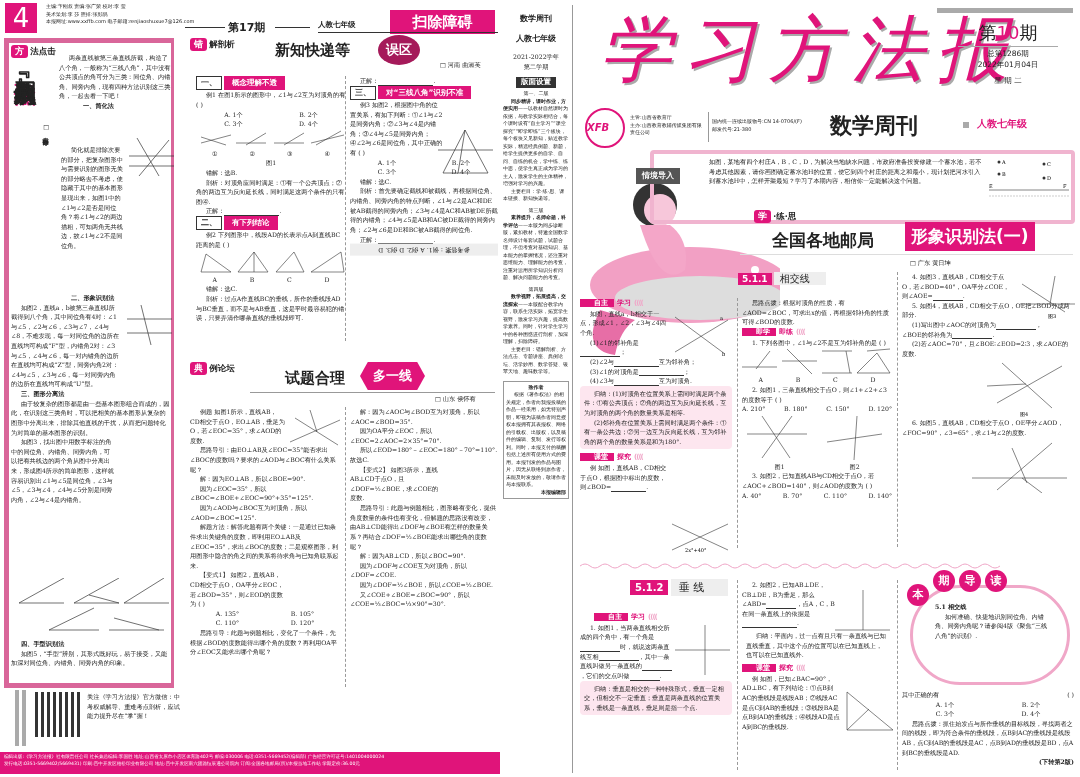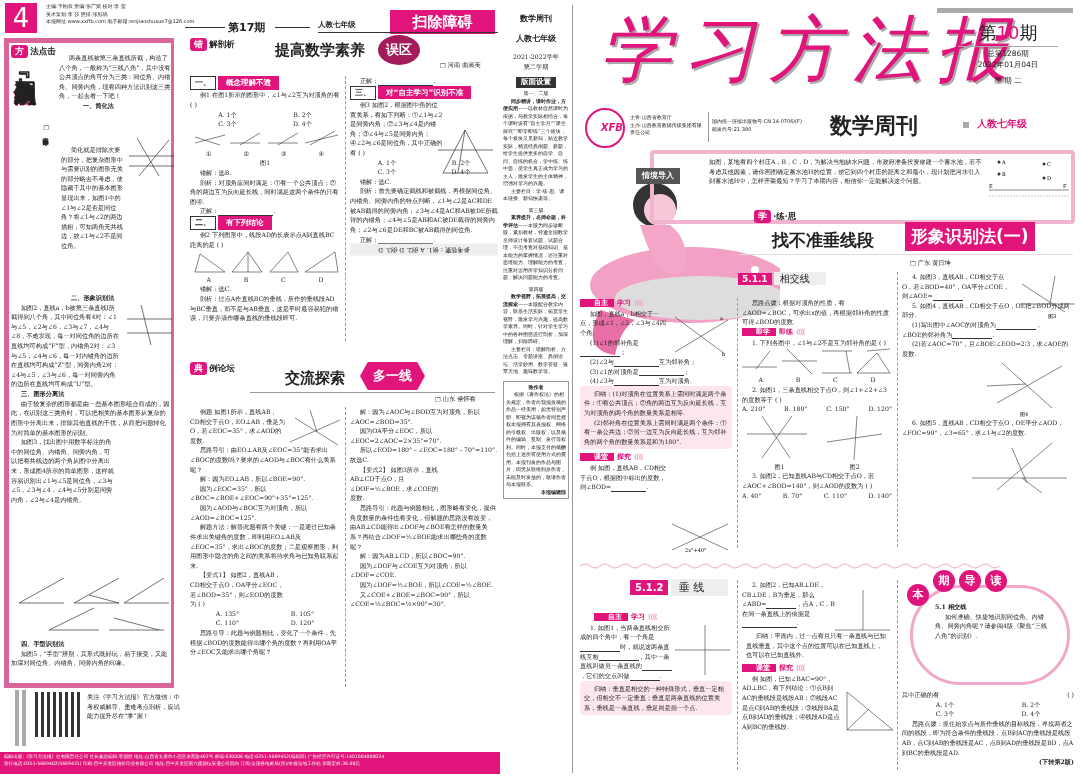--- a/index.html
+++ b/index.html
@@ -109,7 +109,7 @@
       <span class="tag-pill">错</span>
       <span class="bold" style="font-size:8.5px;">解剖析</span>
     </div>
-    <div class="abs sans bold" style="left:85px;top:2px;font-size:15px;">提高数学素养</div>
+    <div class="abs sans bold" style="left:85px;top:2px;font-size:15px;">新知快递等</div>
     <div class="abs sans bold" style="left:188px;top:-3px;width:42px;height:30px;border-radius:50%;background:#a51a5a;color:#fff;font-size:13px;line-height:30px;text-align:center;">误区</div>
     <div class="abs small" style="left:250px;top:22px;">□ 河南  曲淑英</div>
     <div class="abs small" style="left:0;top:38px;width:150px;">

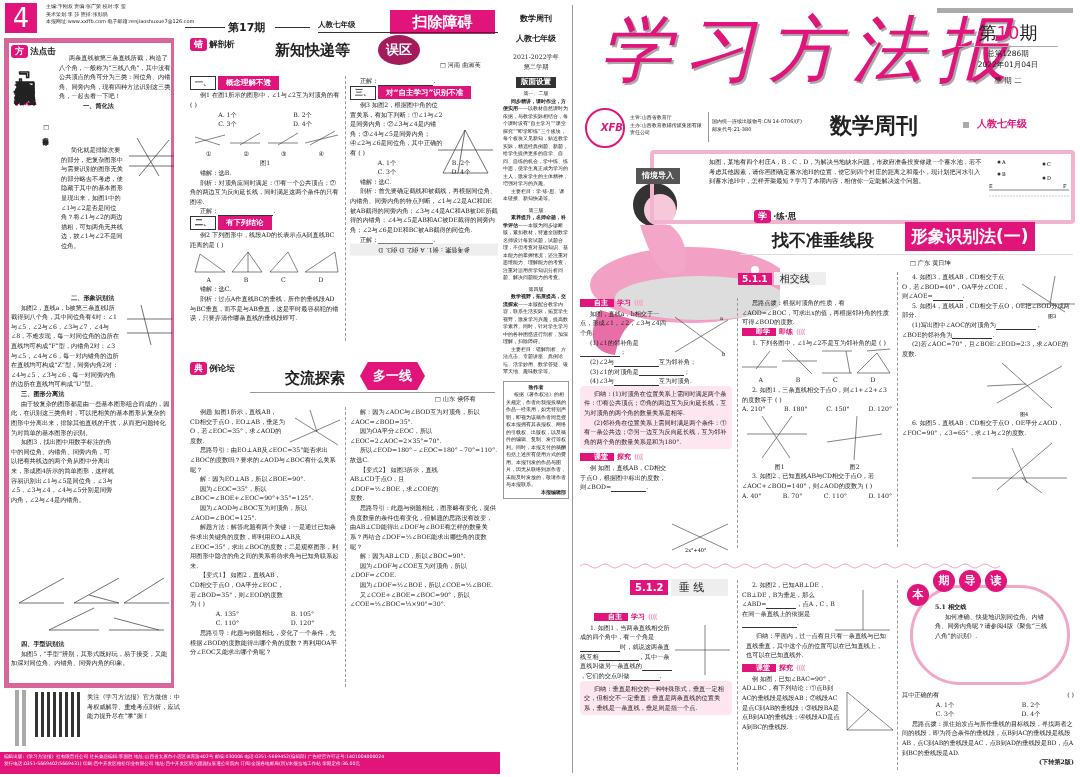--- a/index.html
+++ b/index.html
@@ -112,7 +112,7 @@
     <div class="abs sans bold" style="left:85px;top:2px;font-size:15px;">新知快递等</div>
     <div class="abs sans bold" style="left:188px;top:-3px;width:42px;height:30px;border-radius:50%;background:#a51a5a;color:#fff;font-size:13px;line-height:30px;text-align:center;">误区</div>
     <div class="abs small" style="left:250px;top:22px;">□ 河南  曲淑英</div>
-    <div class="abs small" style="left:0;top:38px;width:150px;">
+    <div class="abs small" style="left:6px;top:38px;width:150px;">
       <div><span class="sec-num">一、</span><span class="sec-bar">概念理解不透</span></div>
       <p><span>例1  在图1所示的图形中，∠1与∠2互为对顶角的有</span> <span>(    )</span></p>
       <div style="display:flex;justify-content:space-around;">

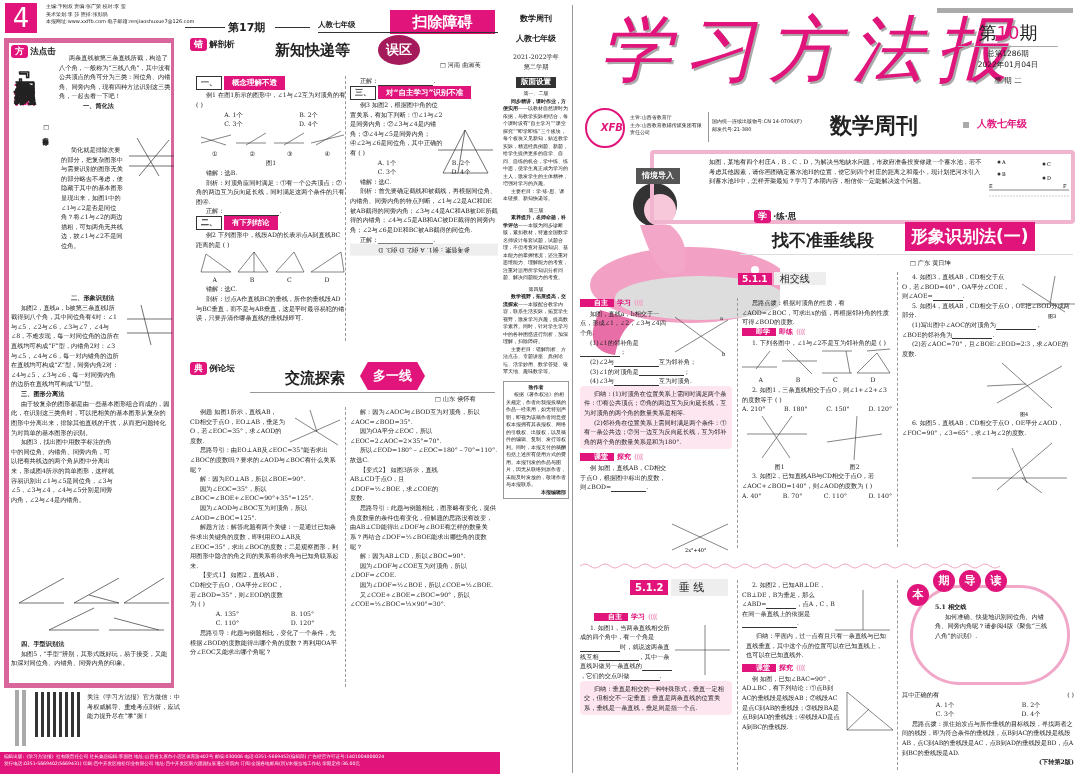--- a/index.html
+++ b/index.html
@@ -164,7 +164,7 @@
     <div class="abs dotted-v" style="left:155px;top:38px;height:265px;"></div>
     <div class="abs small" style="left:160px;top:38px;width:148px;">
       <p><span>正解：</span><span class="blank" style="width:55px;"></span>.</p>
-      <div><span class="sec-num">三、</span><span class="sec-bar">对“自主学习”识别不准</span></div>
+      <div><span class="sec-num">三、</span><span class="sec-bar">对“三线八角”识别不准</span></div>
       <p style="padding-right:55px;"><span>例3  如图2，根据图中角的位置关系，有如下判断：①∠1与∠2是同旁内角；②∠3与∠4是内错角；③∠4与∠5是同旁内角；④∠2与∠6是同位角，其中正确的有</span> <span>(    )</span></p>
       <div style="display:flex;justify-content:space-around;">
         <span>A. 1个</span>

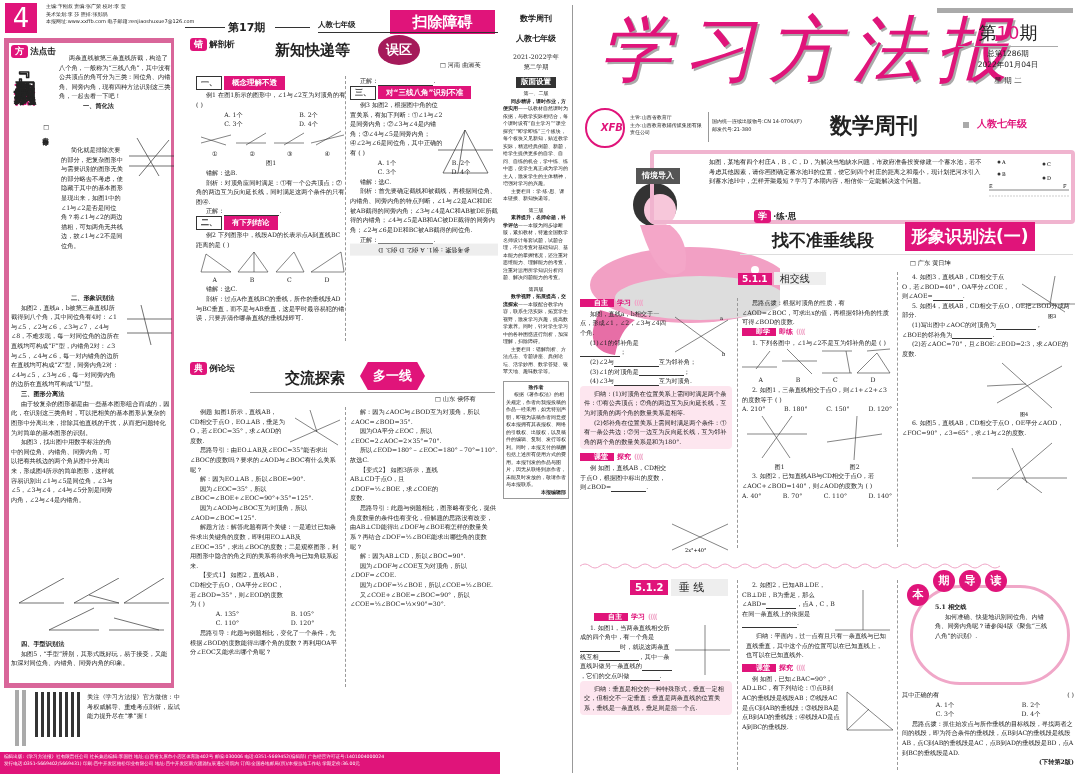--- a/index.html
+++ b/index.html
@@ -272,7 +272,7 @@
     <div style="font-size:7.5px;">2022年01月04日</div>
     <div style="font-size:7.5px;margin-top:5px;">星 期 二</div>
   </div>
-  <div class="abs sans bold pink" style="left:85px;top:108px;width:40px;height:40px;border-radius:50%;border:2px solid #e0147a;font-size:10px;line-height:36px;text-align:right;font-style:italic;">XFB</div>
+  <div class="abs sans bold pink" style="left:85px;top:108px;width:40px;height:40px;border-radius:50%;border:2px solid #e0147a;font-size:10px;line-height:36px;text-align:left;font-style:italic;">XFB</div>
   <div class="abs tiny sans" style="left:130px;top:114px;width:75px;">
     <div>主管:山西省教育厅</div>
     <div>主办:山西教育教辅传媒集团有限责任公司</div>

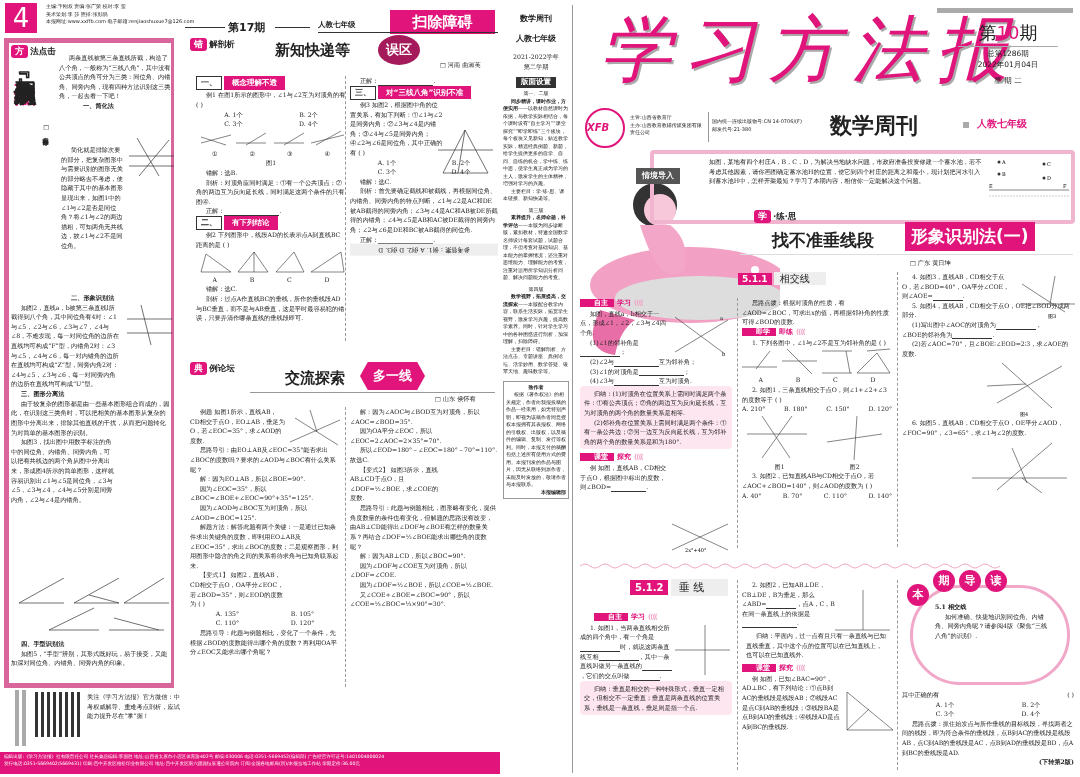--- a/index.html
+++ b/index.html
@@ -319,7 +319,7 @@
     <span class="tag-pill">学</span>
     <span class="bold" style="font-size:8.5px;">·练·思</span>
   </div>
-  <div class="abs sans bold" style="left:272px;top:228px;font-size:17px;">找不准垂线段</div>
+  <div class="abs sans bold" style="left:272px;top:228px;font-size:17px;">全国各地邮局</div>
   <div class="abs bg-pink sans bold" style="left:405px;top:222px;padding:2px 6px;font-size:17px;">形象识别法(一)</div>
   <div class="abs hr" style="left:240px;top:254px;width:333px;border-color:#ddd;"></div>
   <div class="abs small" style="left:410px;top:258px;">□ 广东  黄日坤</div>

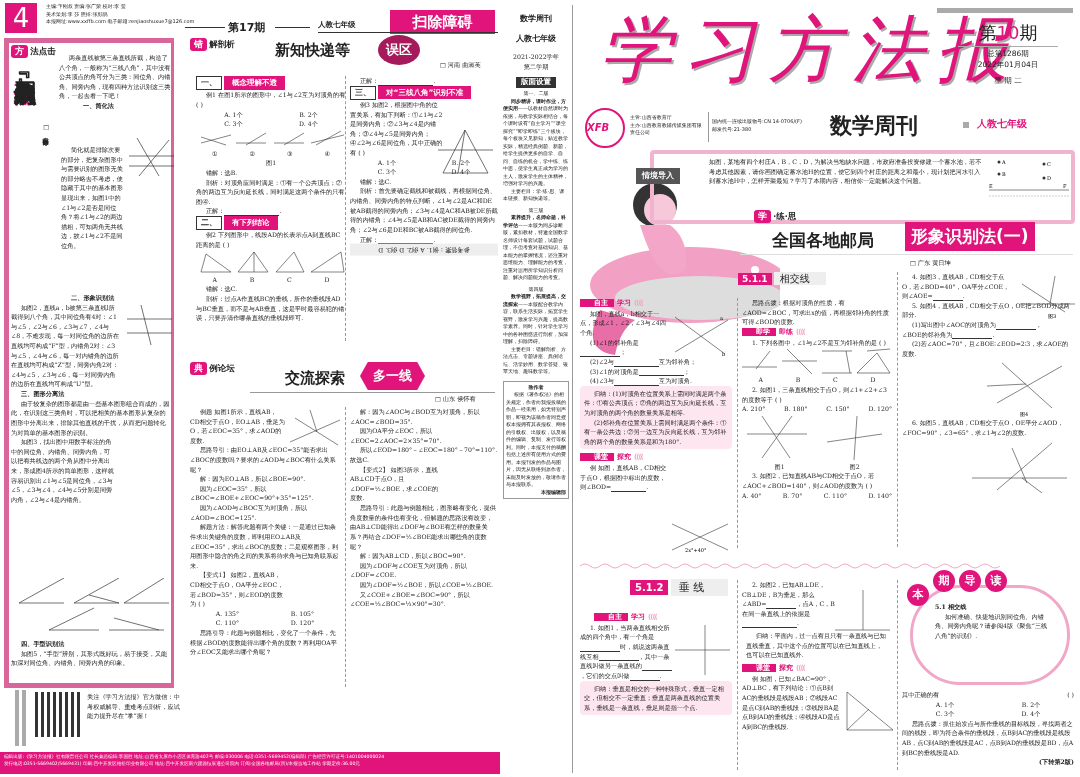--- a/index.html
+++ b/index.html
@@ -191,7 +191,7 @@
       <span class="tag-pill">典</span>
       <span class="bold" style="font-size:8.5px;">例论坛</span>
     </div>
-    <div class="abs sans bold" style="left:95px;top:6px;font-size:15px;">交流探索</div>
+    <div class="abs sans bold" style="left:95px;top:6px;font-size:15px;">试题合理</div>
     <div class="abs bg-pink sans bold" style="left:170px;top:0;width:65px;height:28px;font-size:13px;line-height:28px;text-align:center;clip-path:polygon(12% 0,88% 0,100% 50%,88% 100%,12% 100%,0 50%);">多一线</div>
     <div class="abs hr" style="left:60px;top:30px;width:245px;"></div>
     <div class="abs small" style="left:245px;top:32px;">□ 山东  侯怀有</div>

